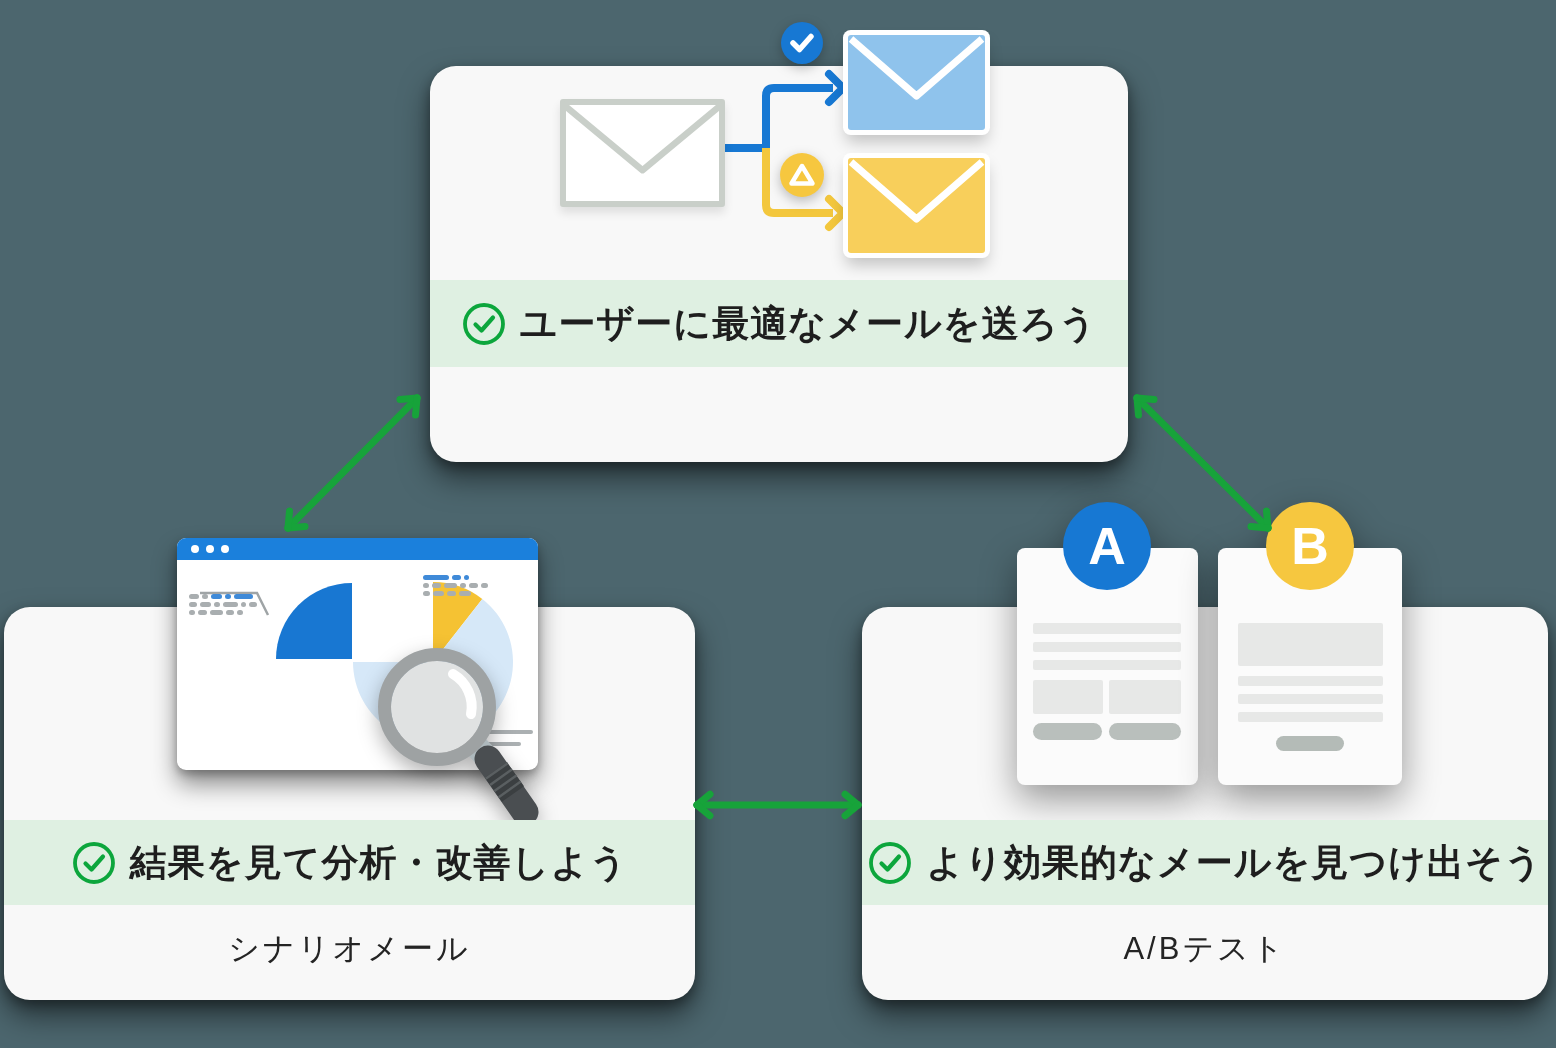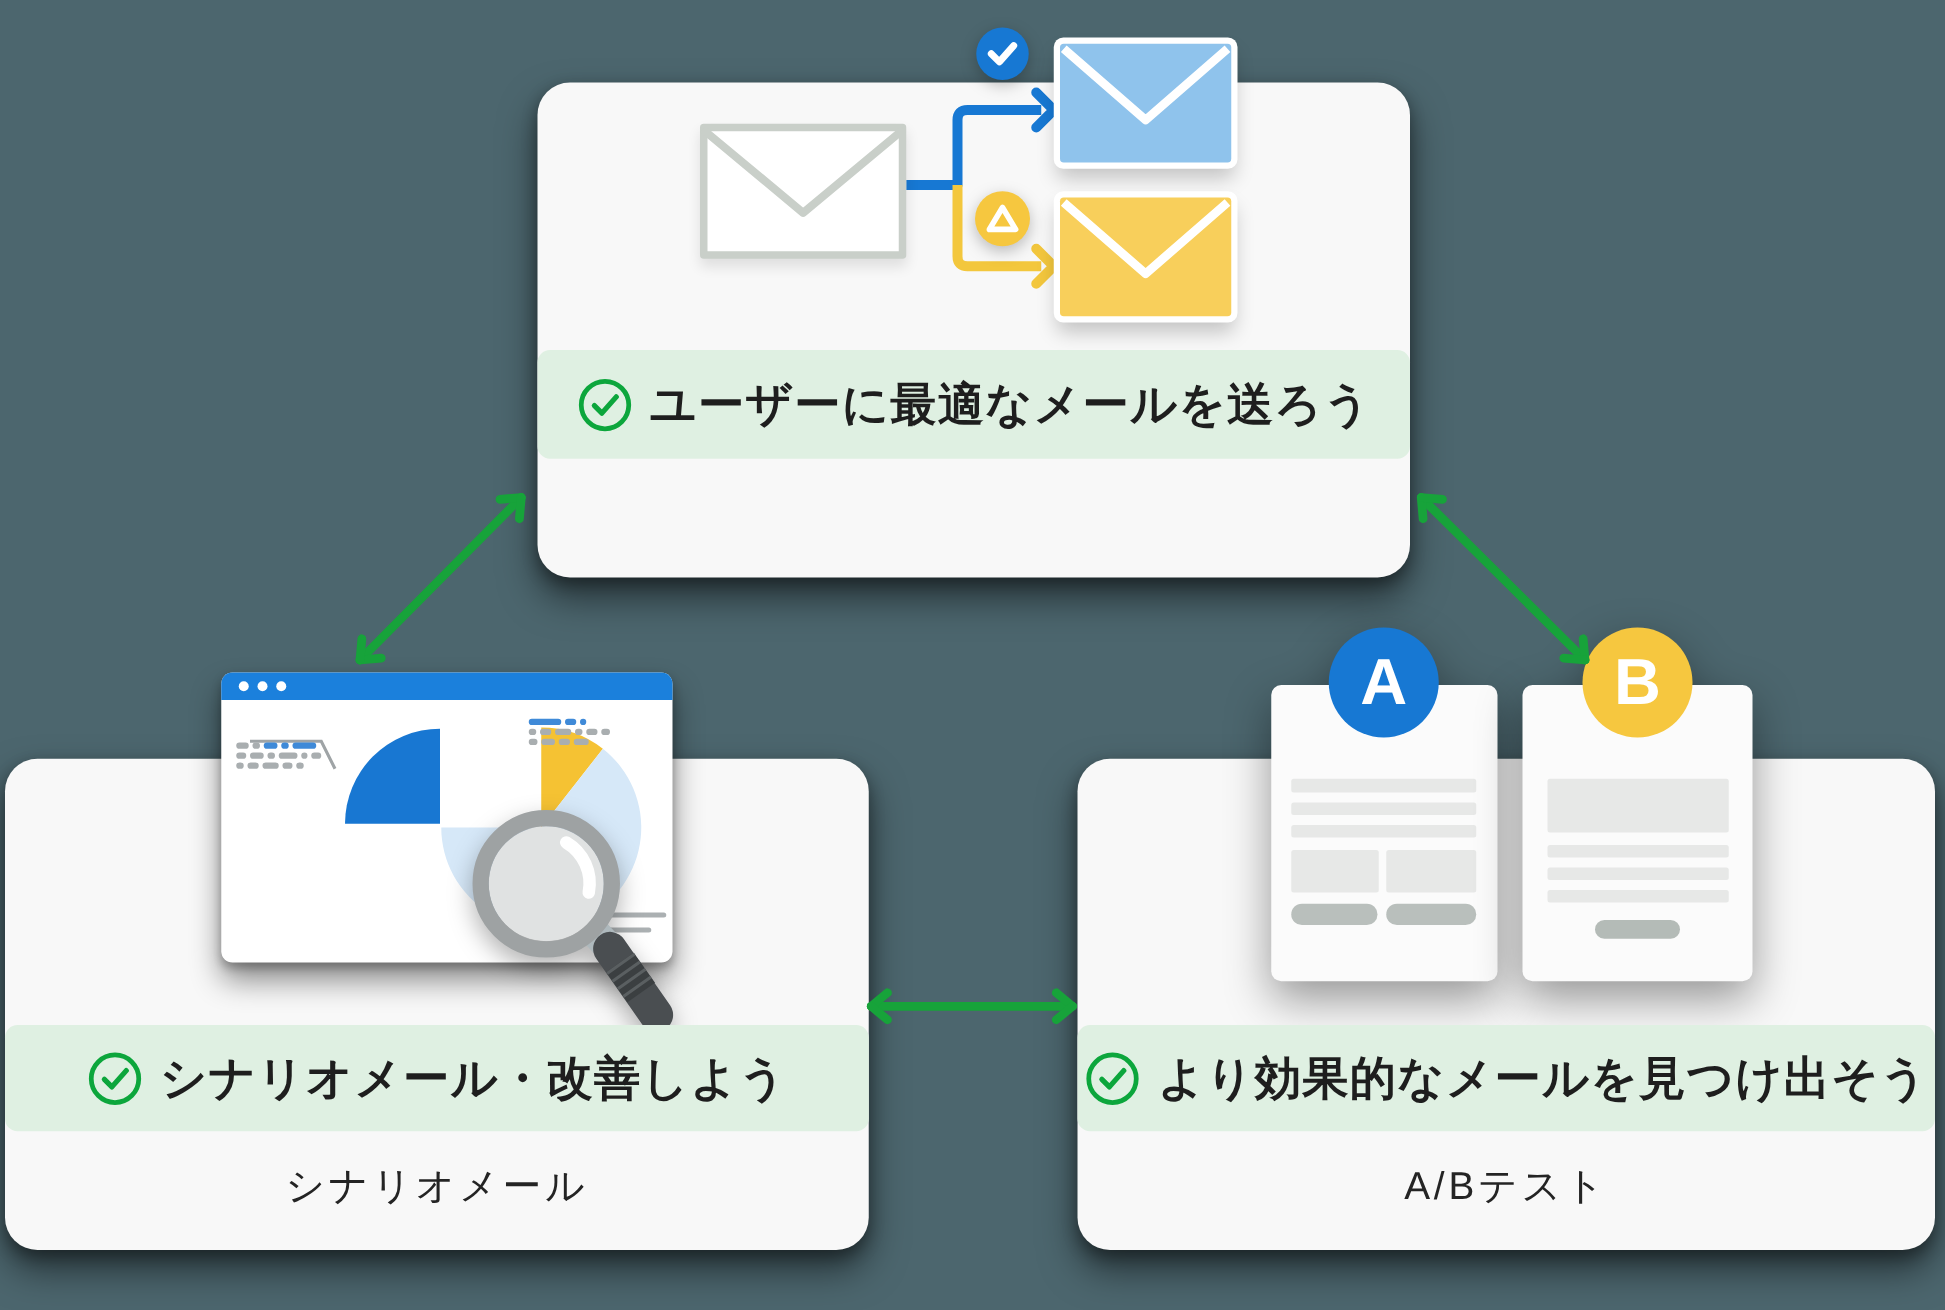--- a/index.html
+++ b/index.html
@@ -23,7 +23,7 @@
   .banner{
     position:absolute;left:0;right:0;
     background:#DFF0E2;
-    display:flex;align-items:center;justify-content:center;gap:13px;border-radius:10px;
+    display:flex;align-items:center;justify-content:center;gap:13px;
   }
   .banner-text{
     font-size:37px;font-weight:700;color:#1E1E1E;letter-spacing:1px;

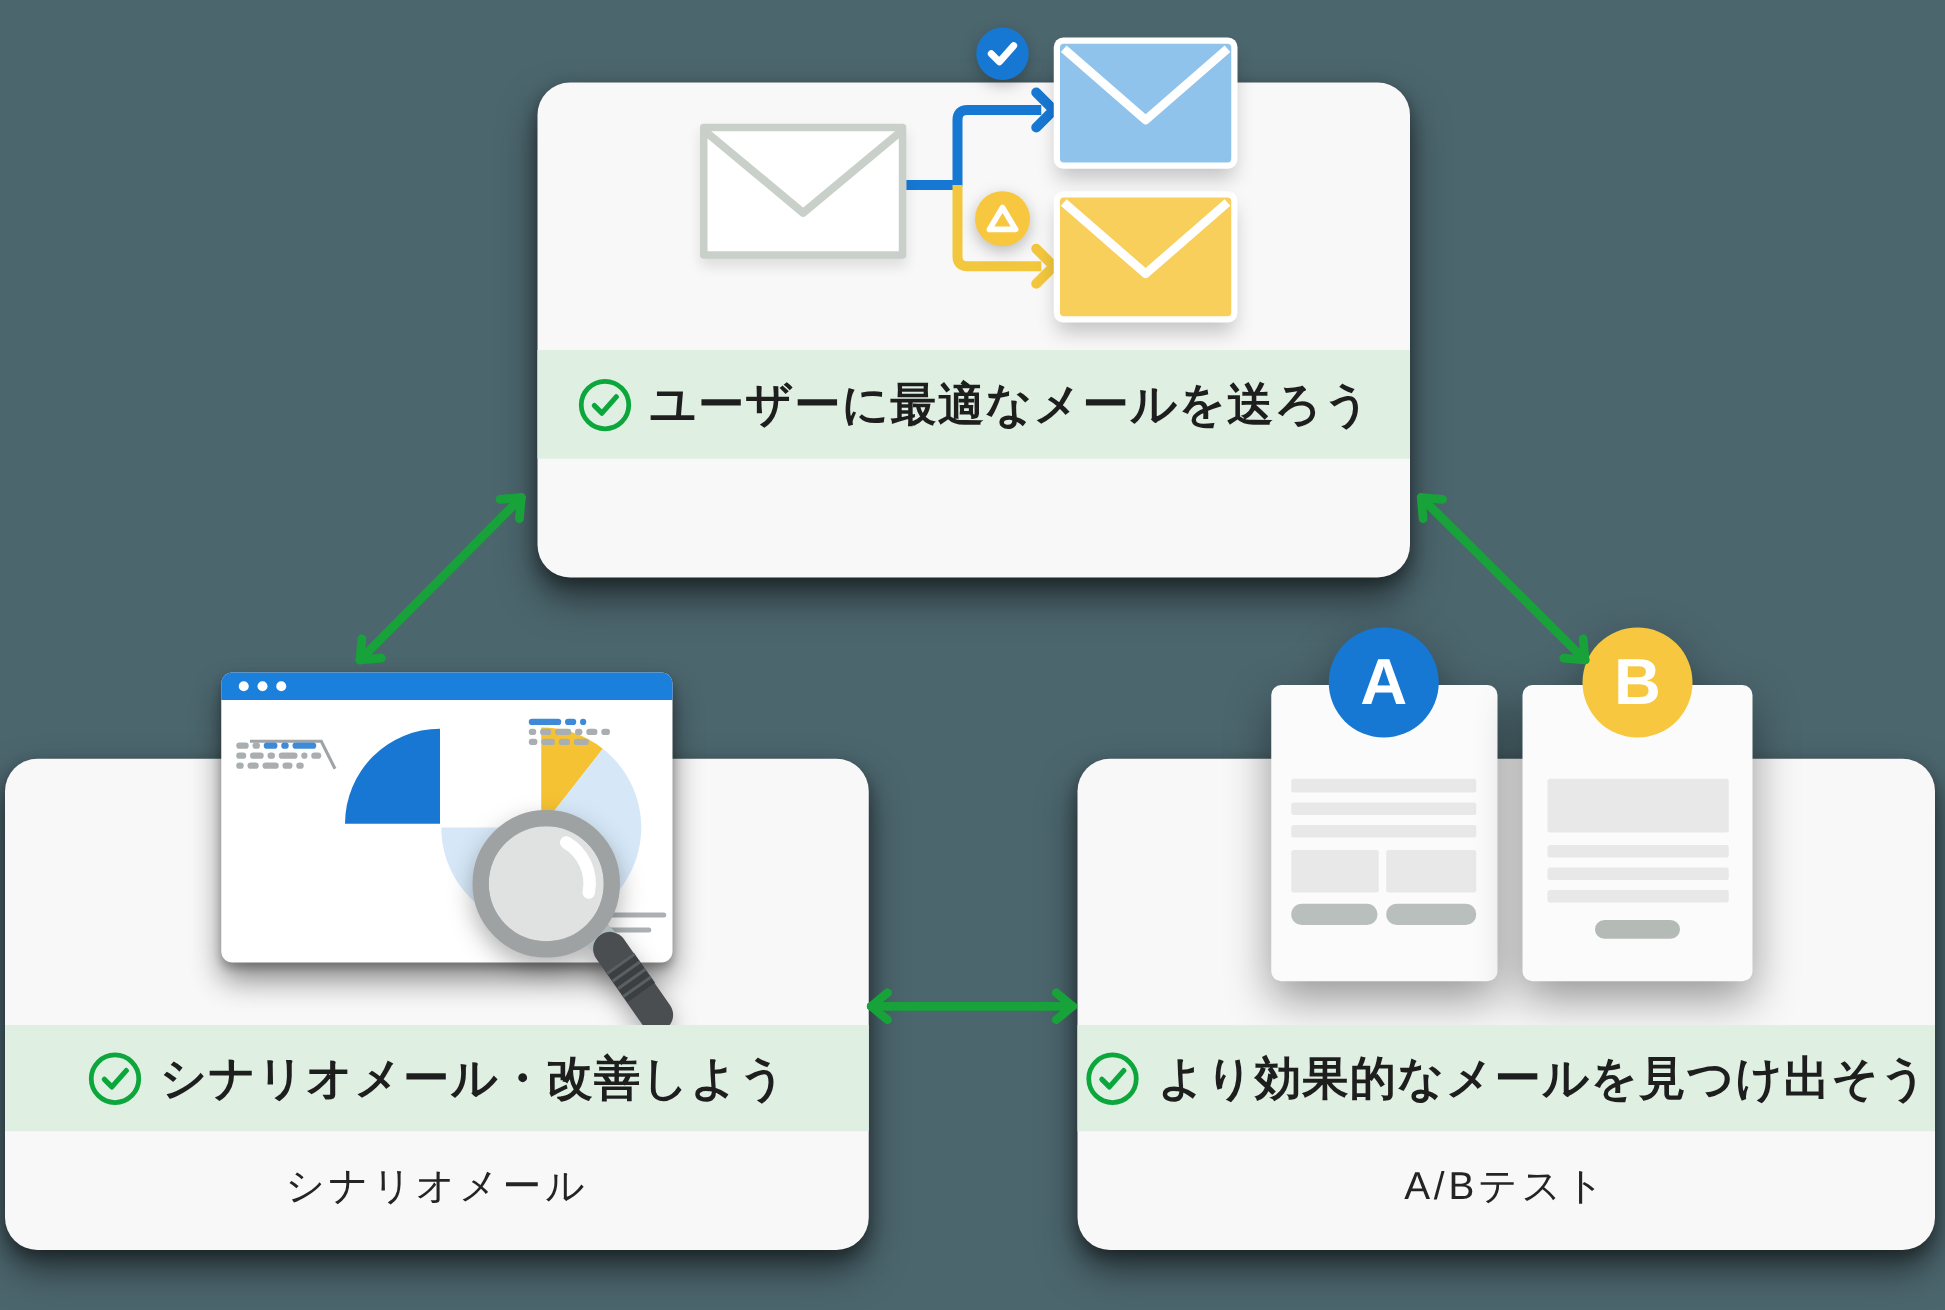--- a/index.html
+++ b/index.html
@@ -227,7 +227,7 @@
         <circle cx="23" cy="23" r="19" fill="none" stroke="#0CA63C" stroke-width="3.8"></circle>
         <polyline points="14.5,23.5 20.5,29.5 32,16.5" fill="none" stroke="#0CA63C" stroke-width="4.2" stroke-linecap="round" stroke-linejoin="round"></polyline>
       </svg>
-      <span class="banner-text">シナリオメール・改善しよう</span>
+      <span class="banner-text">結果を見て分析・改善しよう</span>
     </div>
 
     <div class="caption" style="top:298px;height:88px;">シナリオメール</div>

